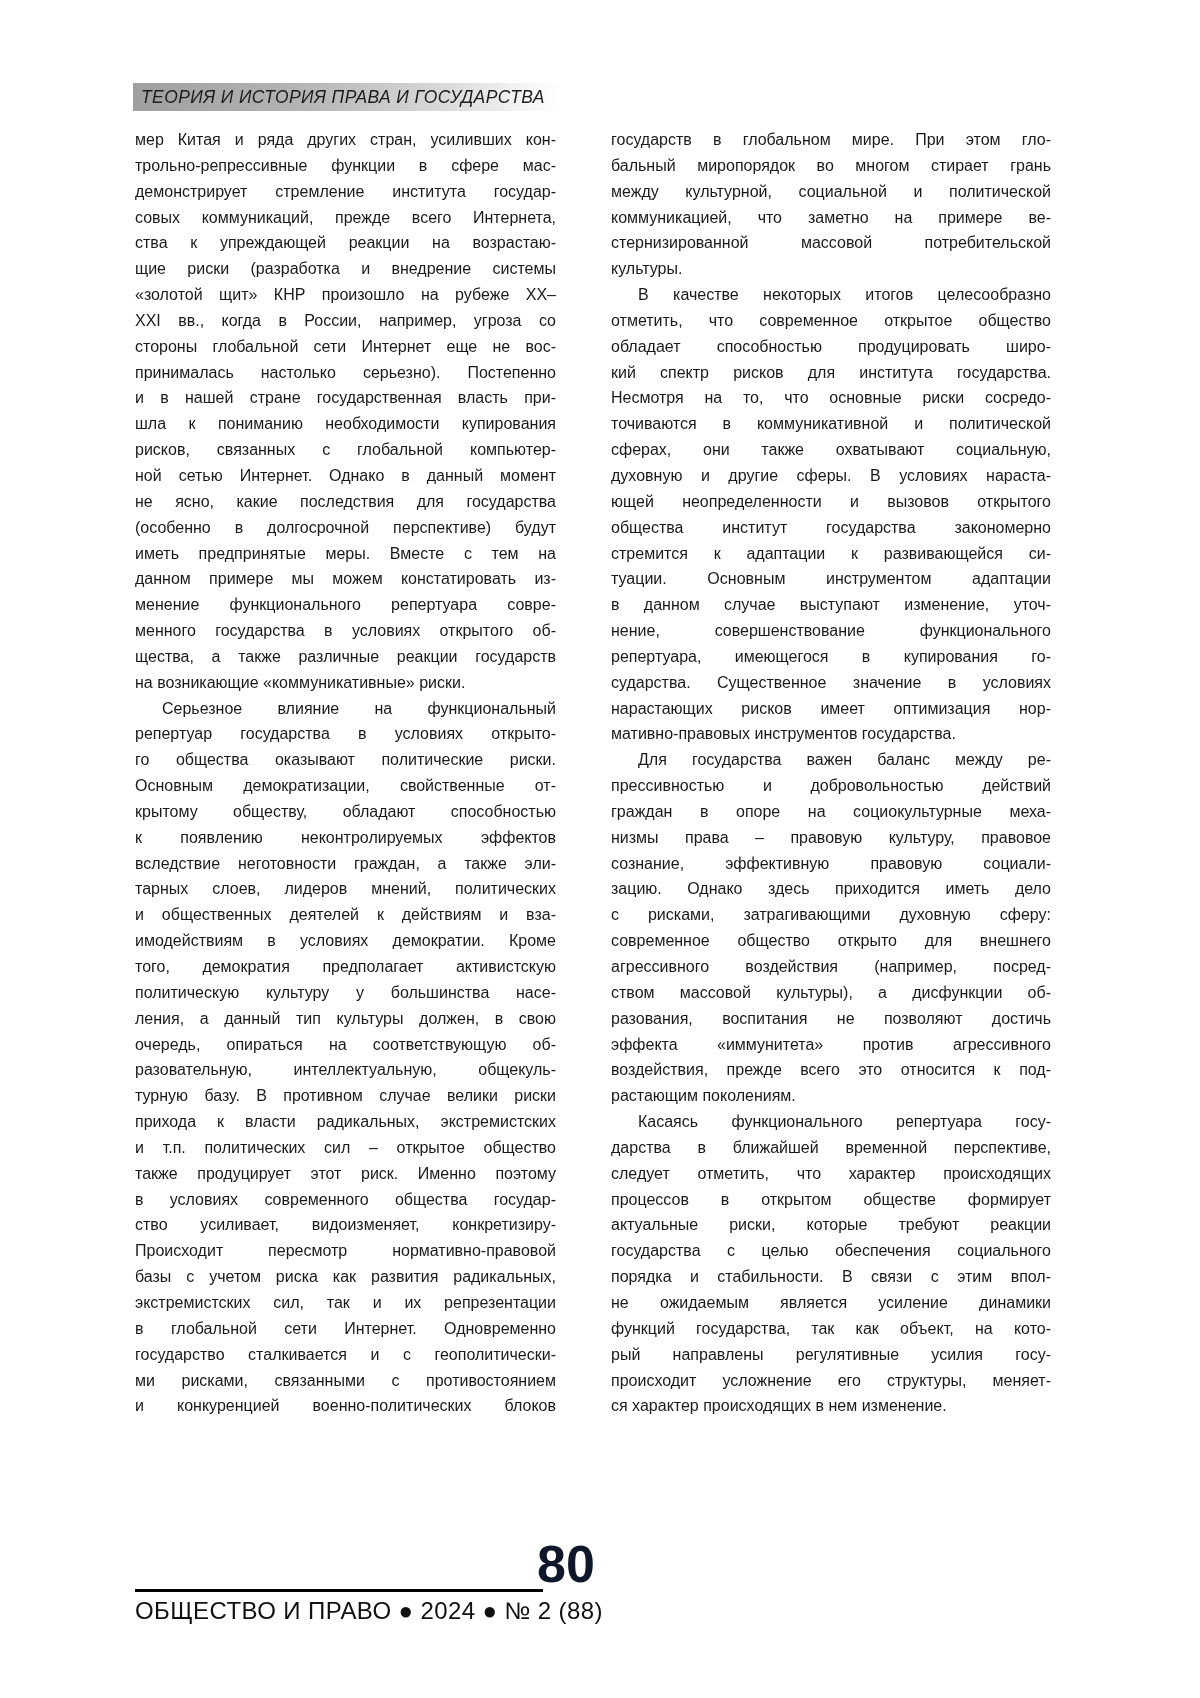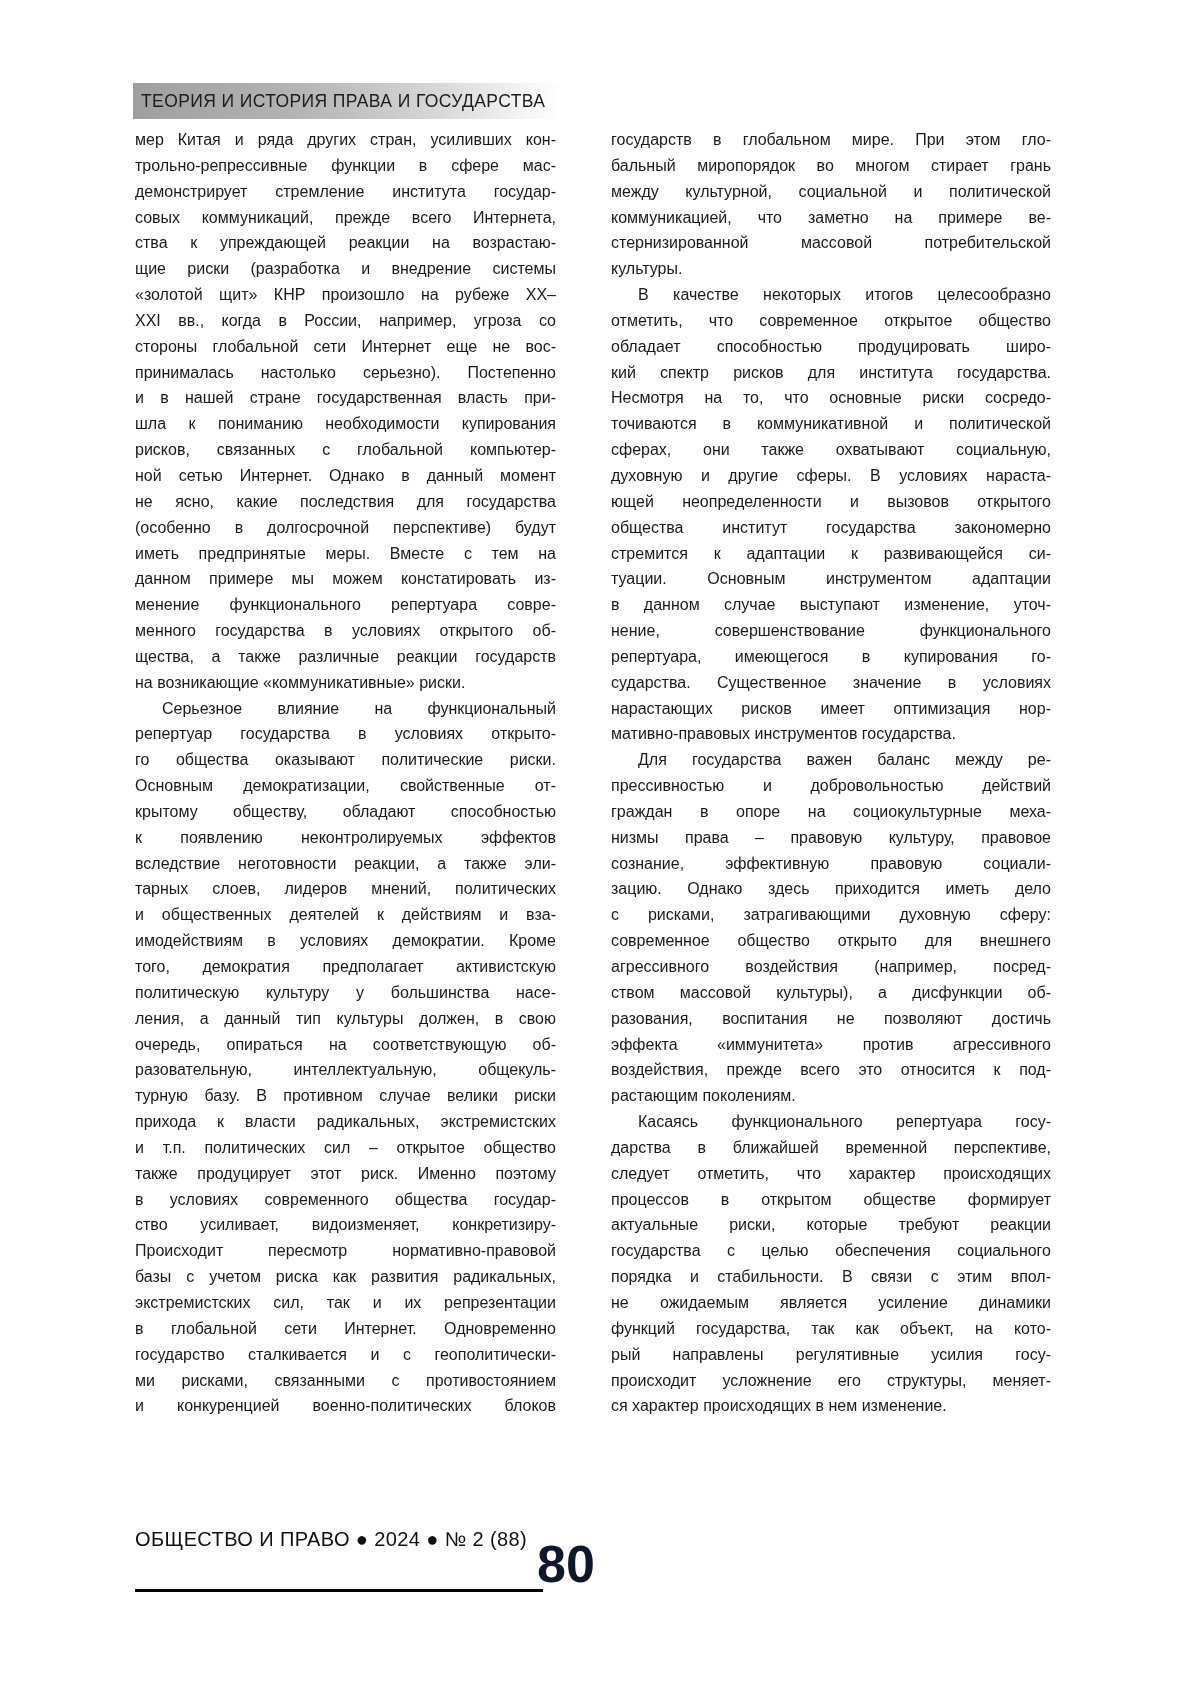--- a/index.html
+++ b/index.html
@@ -16,11 +16,12 @@
   .header-band {
     position: absolute;
     left: 133px; top: 83px;
-    width: 430px; height: 36px;
+    width: 430px; height: 28px;
     background: linear-gradient(90deg, #9f9f9f 0%, #b5b5b5 40%, #d9d9d9 72%, #f6f6f6 92%, #ffffff 100%);
     display: flex; align-items: center;
     padding-left: 8px;
     box-sizing: border-box;
+    font-style: italic;
   }
   .header-band span {
     font-size: 17.5px;

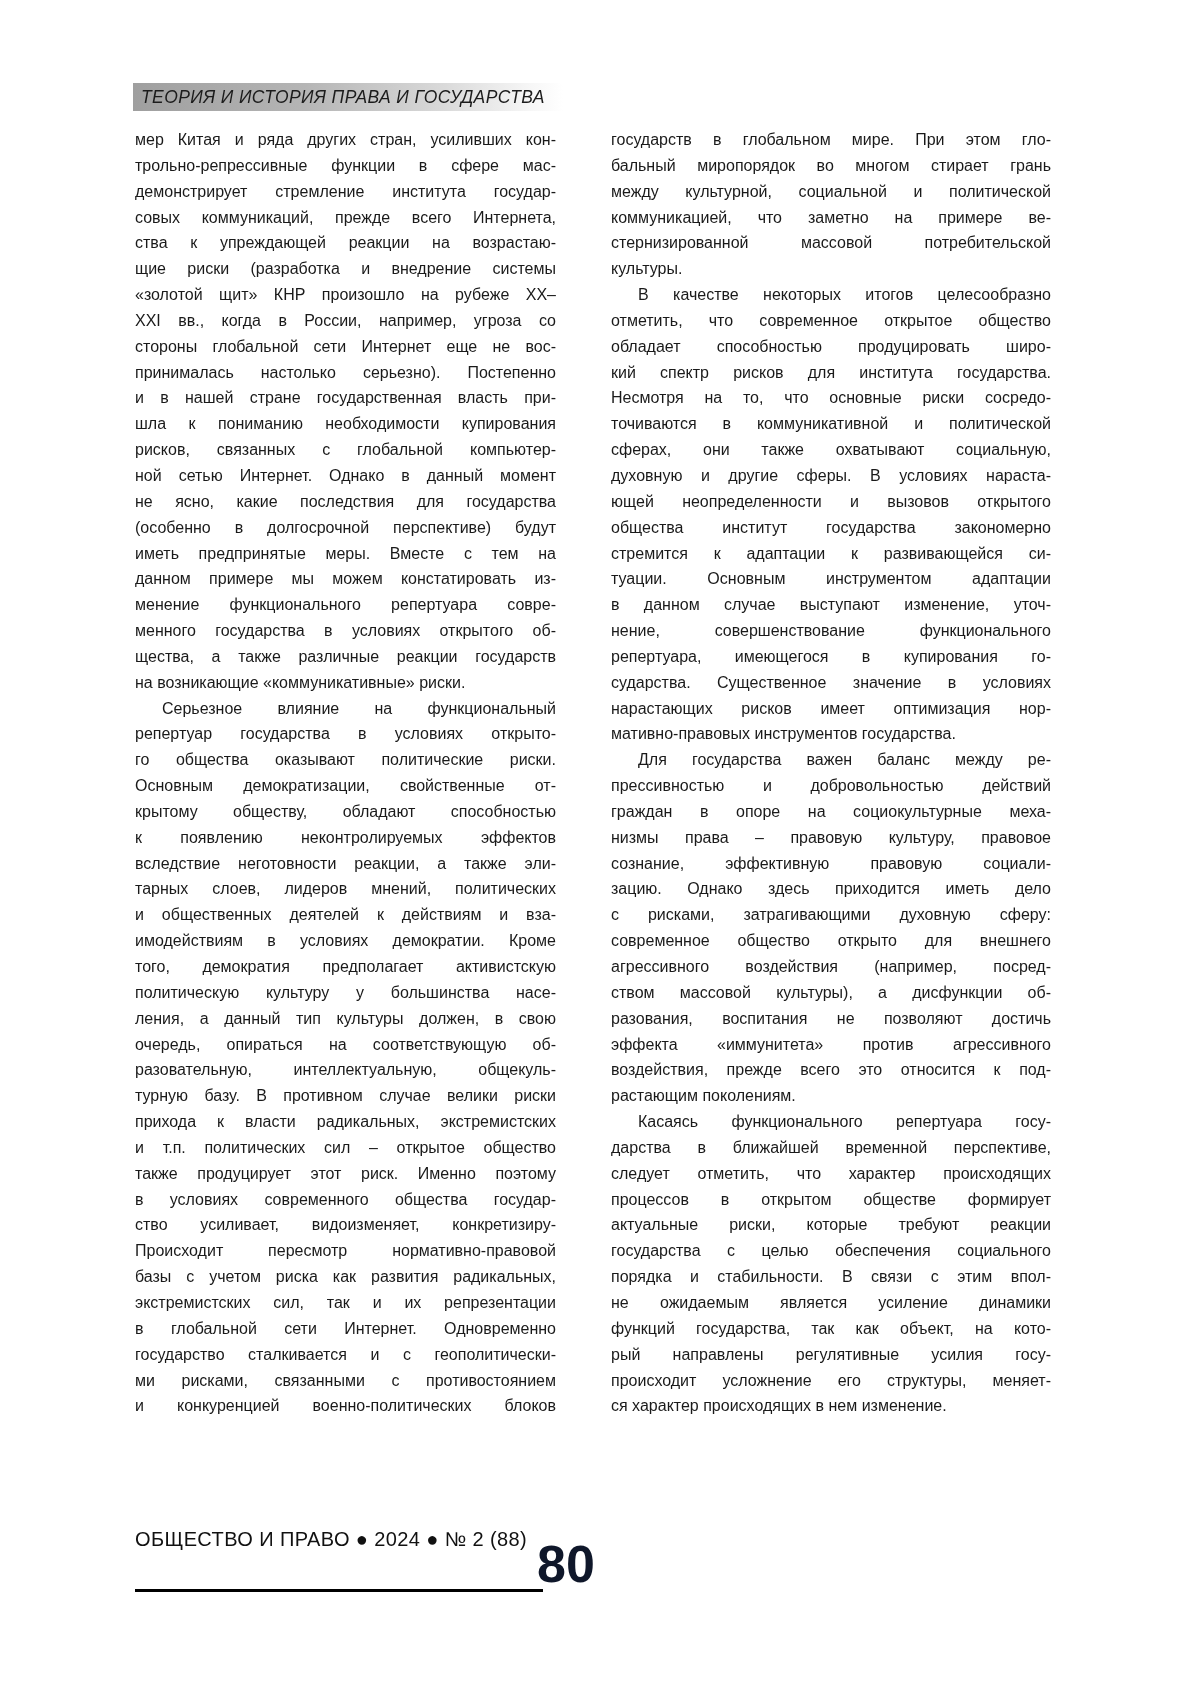--- a/index.html
+++ b/index.html
@@ -114,7 +114,7 @@
         <div class="line">Основным демократизации, свойственные от-</div>
         <div class="line">крытому обществу, обладают способностью</div>
         <div class="line">к появлению неконтролируемых эффектов</div>
-        <div class="line">вследствие неготовности реакции, а также эли-</div>
+        <div class="line">вследствие неготовности граждан, а также эли-</div>
         <div class="line">тарных слоев, лидеров мнений, политических</div>
         <div class="line">и общественных деятелей к действиям и вза-</div>
         <div class="line">имодействиям в условиях демократии. Кроме</div>

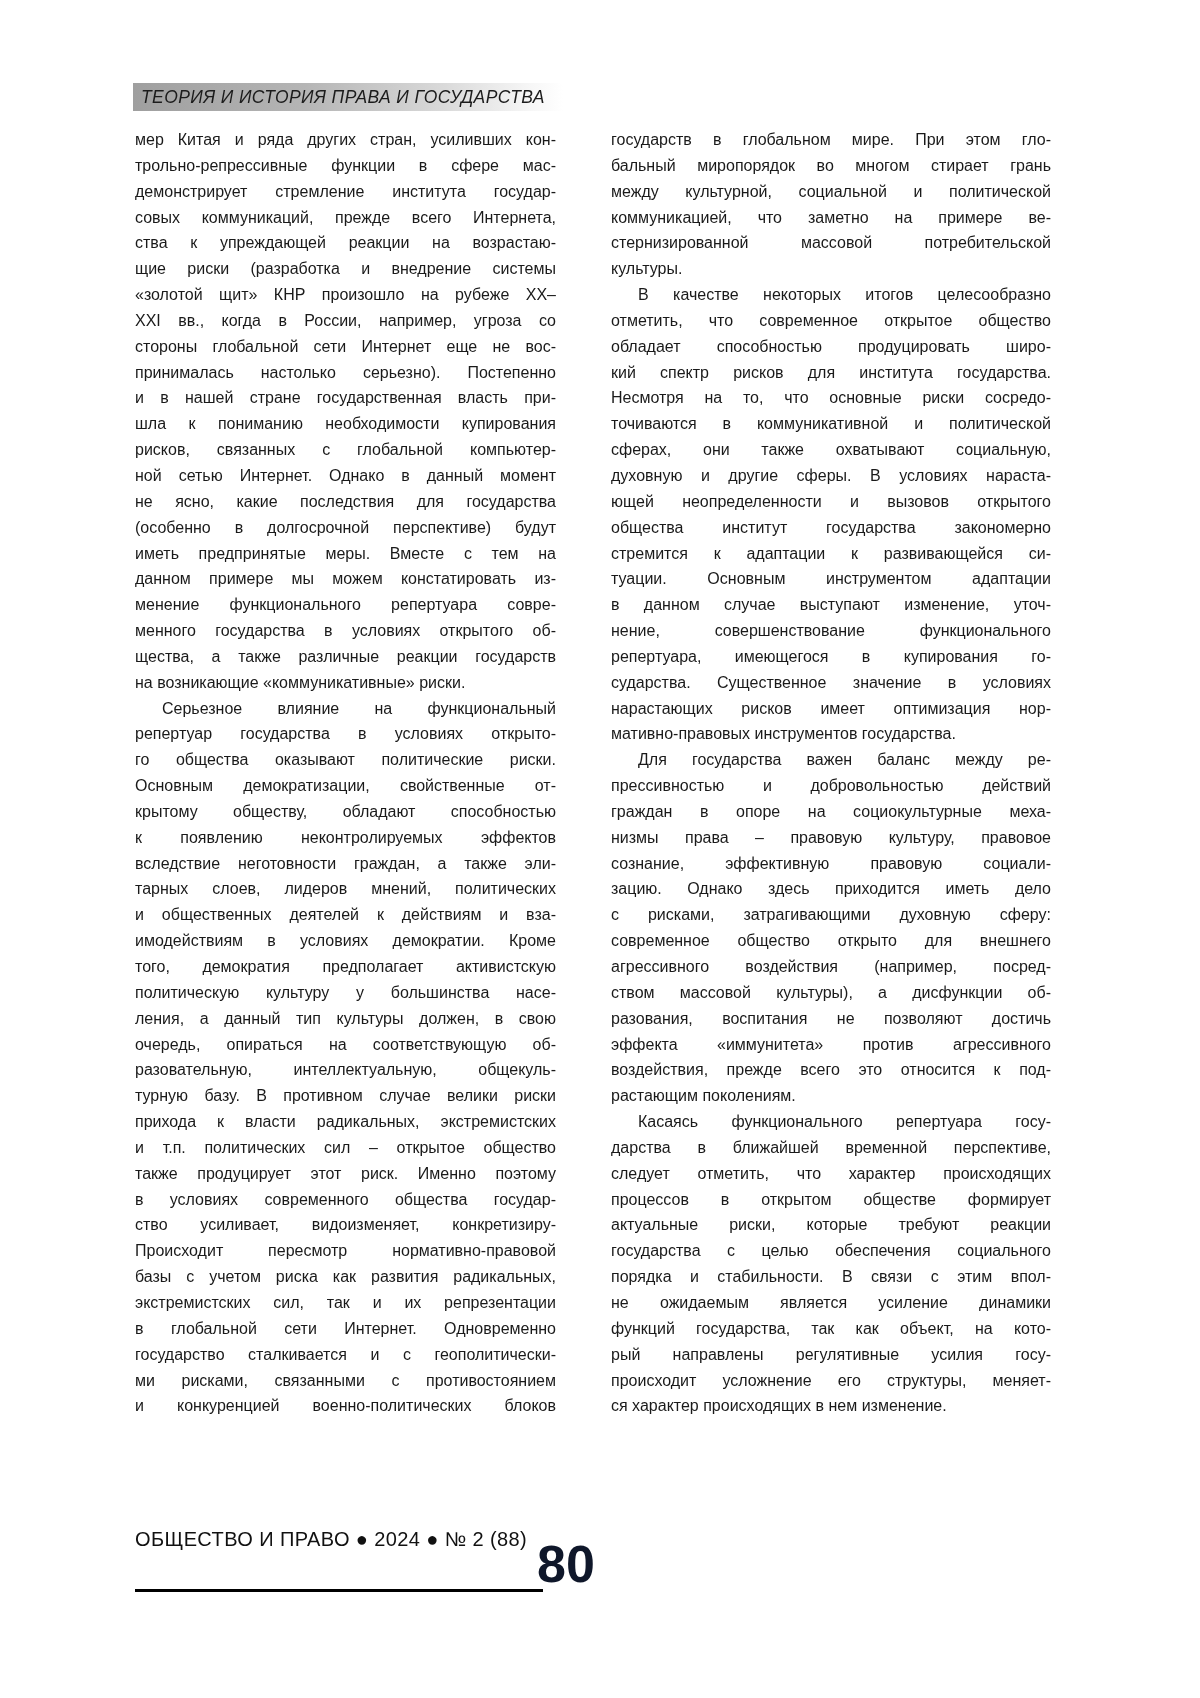--- a/index.html
+++ b/index.html
@@ -58,8 +58,8 @@
   }
   .journal-line {
     position: absolute;
-    left: 135px; top: 1528px;
-    font-size: 20px;
+    left: 135px; top: 1597px;
+    font-size: 24px;
     letter-spacing: 0.4px;
     color: #111;
     white-space: nowrap;

